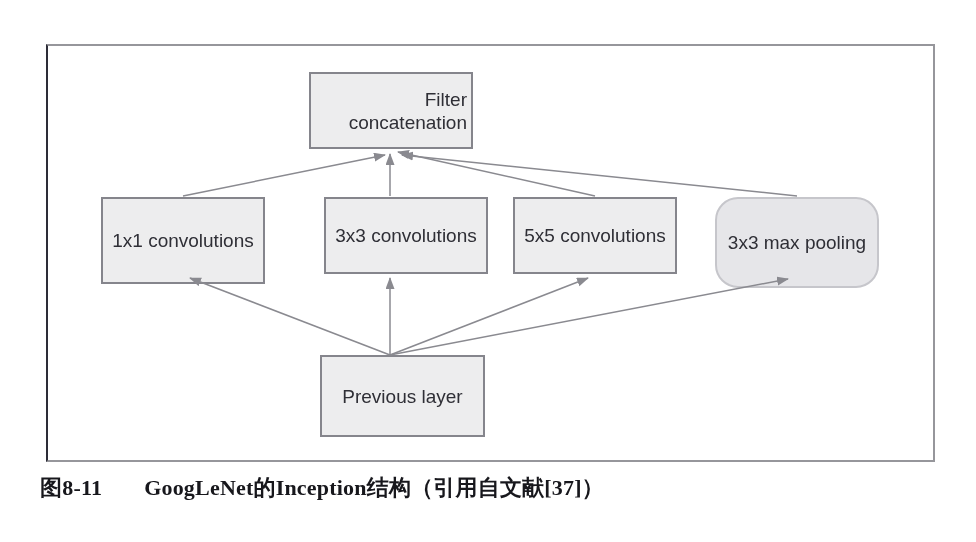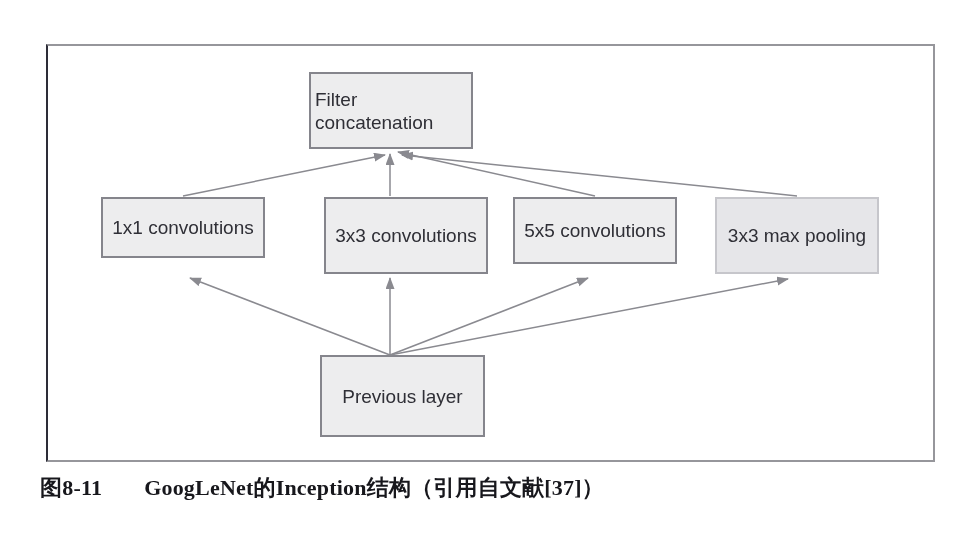--- a/index.html
+++ b/index.html
@@ -31,7 +31,7 @@
   .node{
     position:absolute;box-sizing:border-box;
     display:flex;align-items:center;justify-content:center;
-    text-align:left;padding:0 4px;
+    text-align:right;padding:0 4px;
     background:var(--node-fill);
     border:2px solid var(--node-border);
     color:var(--node-text);

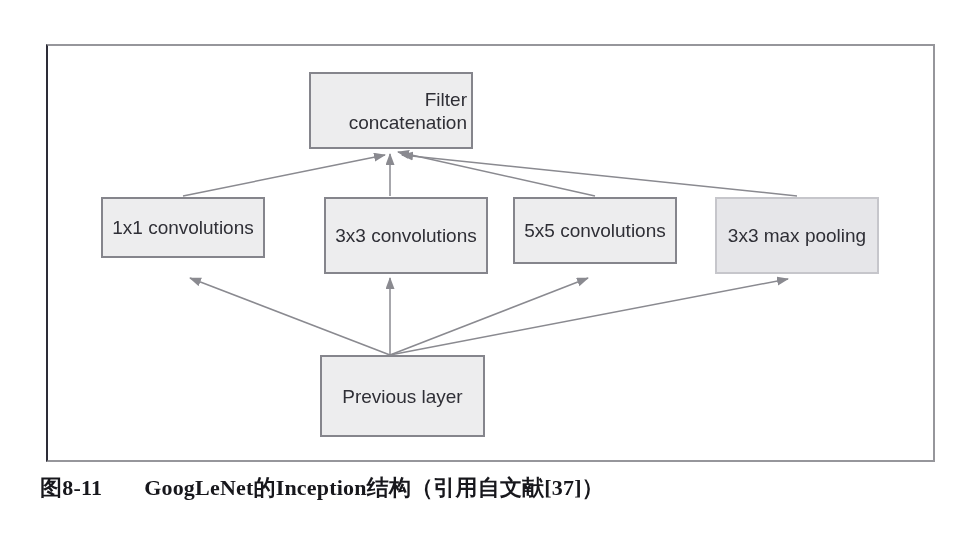--- a/index.html
+++ b/index.html
@@ -56,7 +56,7 @@
       <div class="node" style="left: 309px; top: 72px; width: 164px; height: 77px;">
         <span>Filter concatenation</span>
       </div>
-      <div class="node" style="left: 101px; top: 197px; width: 164px; height: 61px;">
+      <div class="node" style="left: 101px; top: 197px; width: 164px; height: 87px;">
         <span>1x1 convolutions</span>
       </div>
       <div class="node" style="left: 324px; top: 197px; width: 164px; height: 77px;">

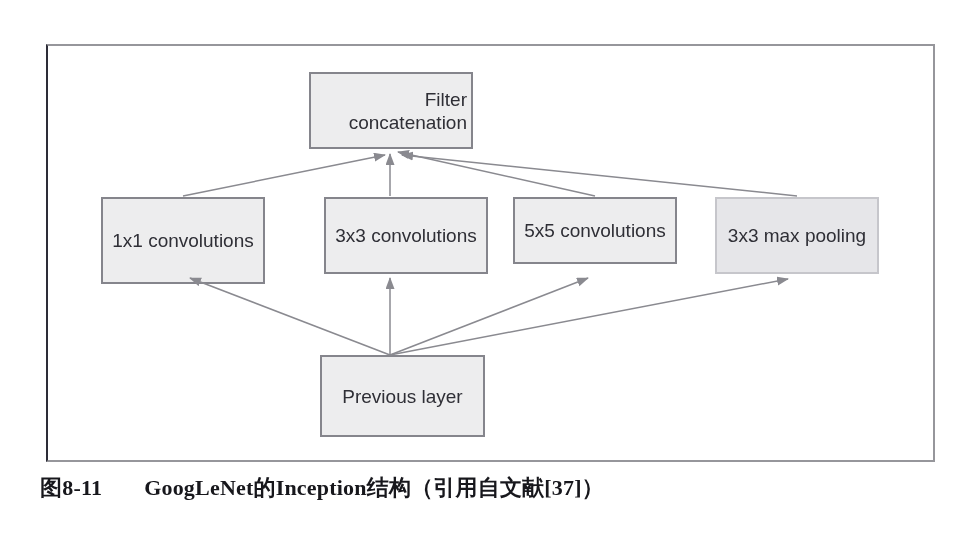--- a/index.html
+++ b/index.html
@@ -62,7 +62,7 @@
       <div class="node" style="left: 324px; top: 197px; width: 164px; height: 77px;">
         <span>3x3 convolutions</span>
       </div>
-      <div class="node" style="left: 513px; top: 197px; width: 164px; height: 67px;">
+      <div class="node" style="left: 513px; top: 197px; width: 164px; height: 77px;">
         <span>5x5 convolutions</span>
       </div>
       <div class="node muted" style="left: 715px; top: 197px; width: 164px; height: 77px;">

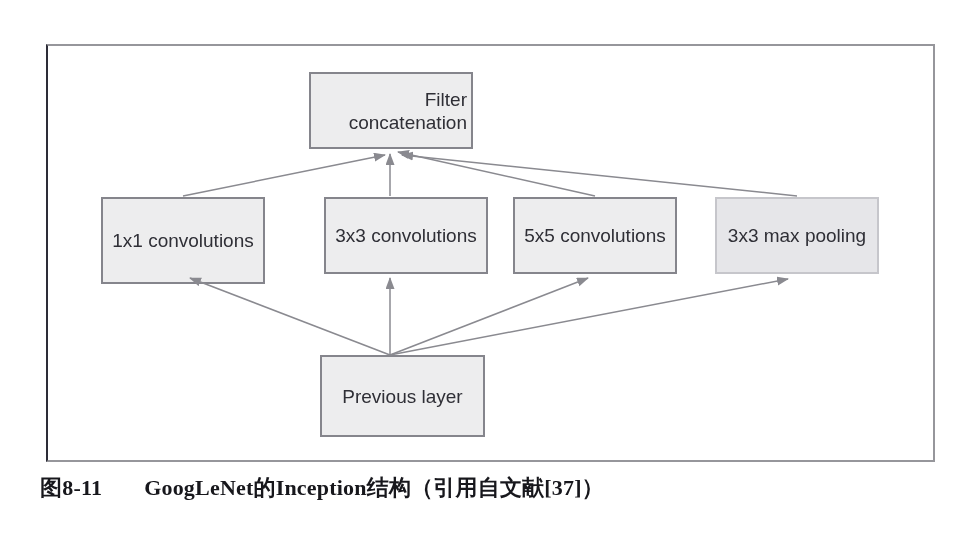--- a/index.html
+++ b/index.html
@@ -65,7 +65,7 @@
       <div class="node" style="left: 513px; top: 197px; width: 164px; height: 77px;">
         <span>5x5 convolutions</span>
       </div>
-      <div class="node muted" style="left: 715px; top: 197px; width: 164px; height: 77px;">
+      <div class="node muted" style="left: 715px; top: 197px; width: 164px; height: 91px; border-radius: 23px;">
         <span>3x3 max pooling</span>
       </div>
       <div class="node" style="left: 320px; top: 355px; width: 165px; height: 82px;">

